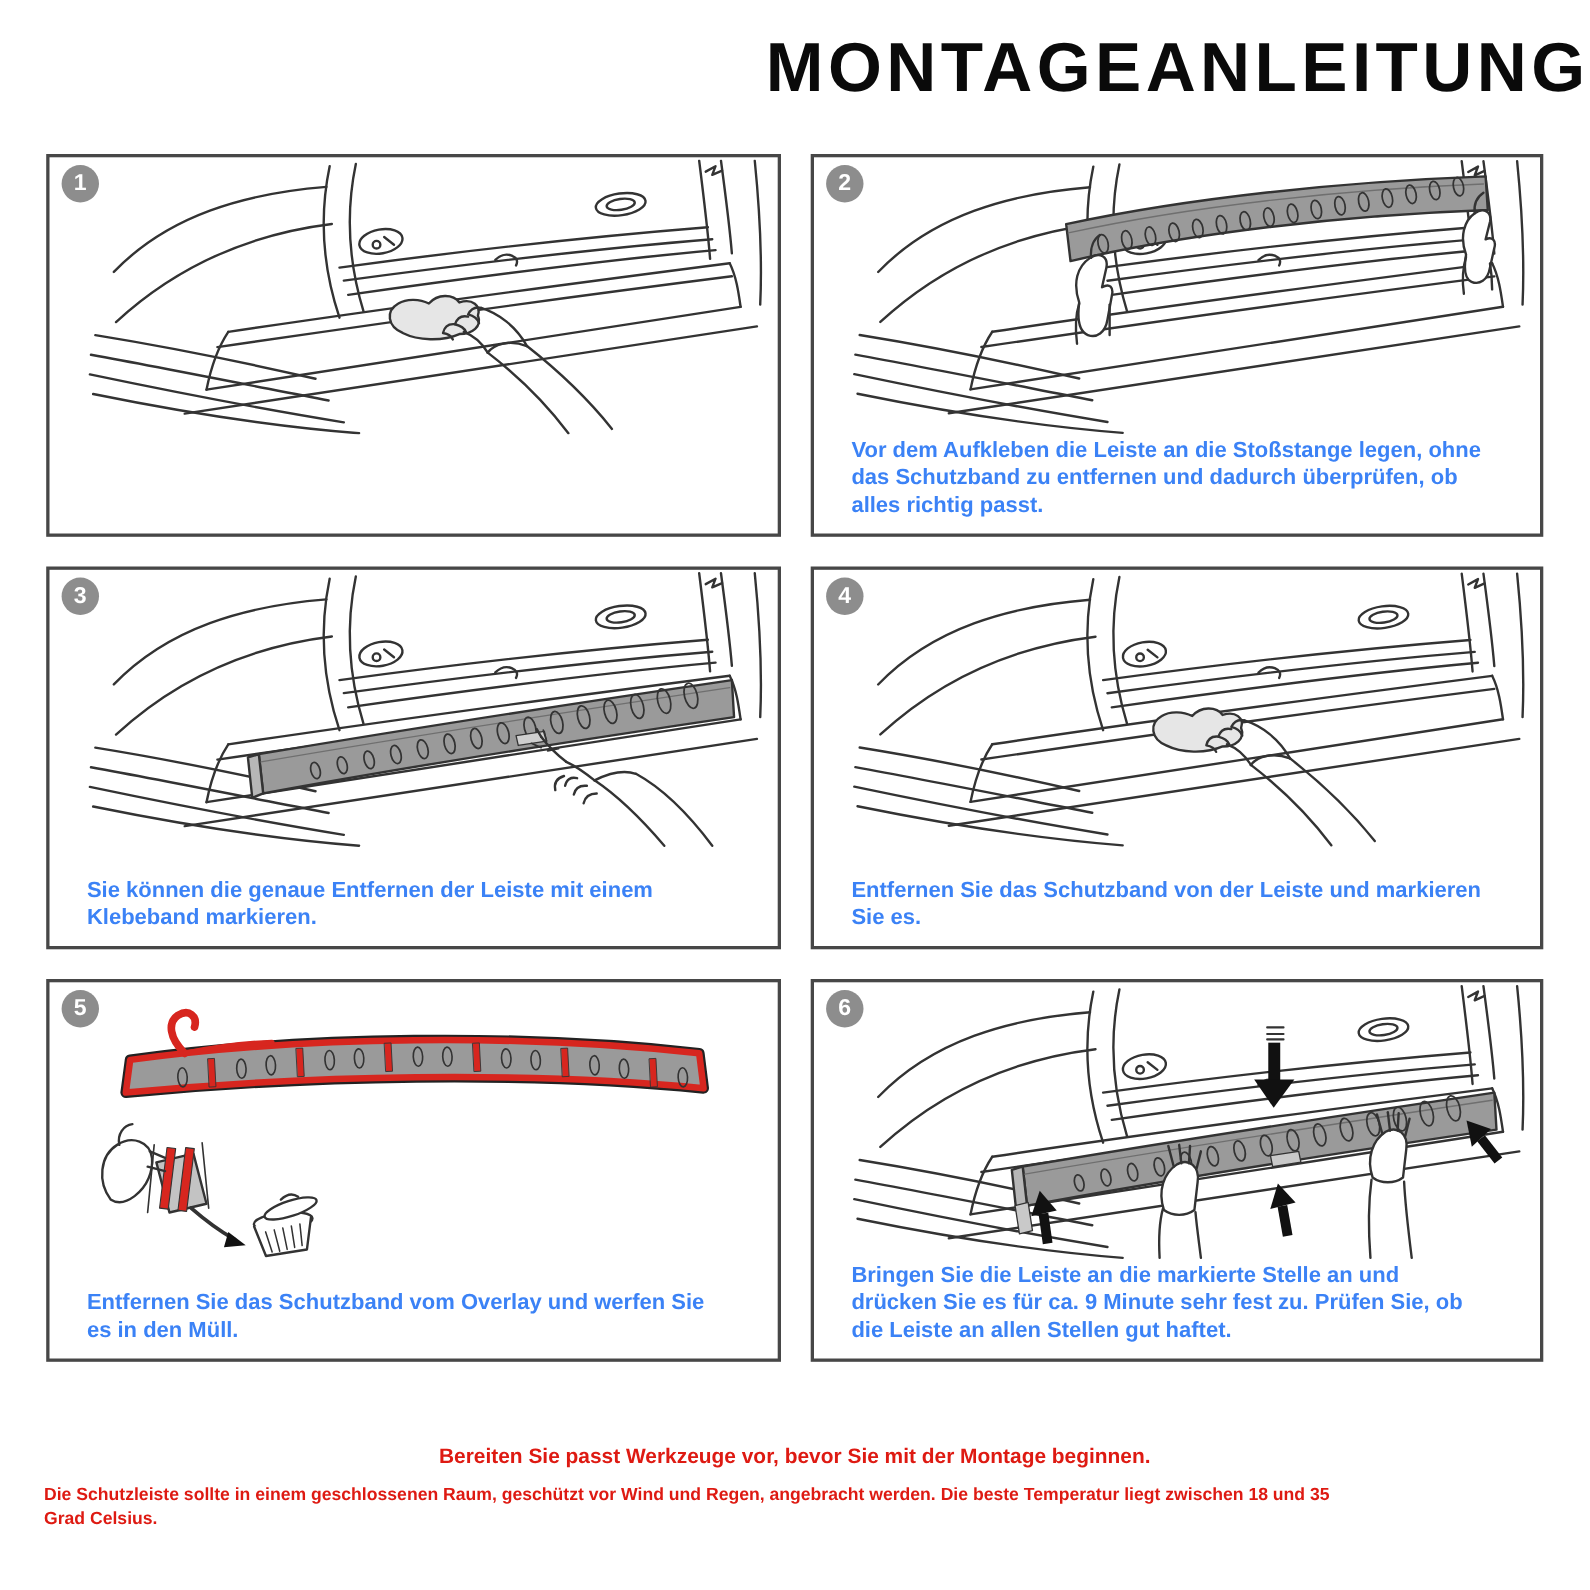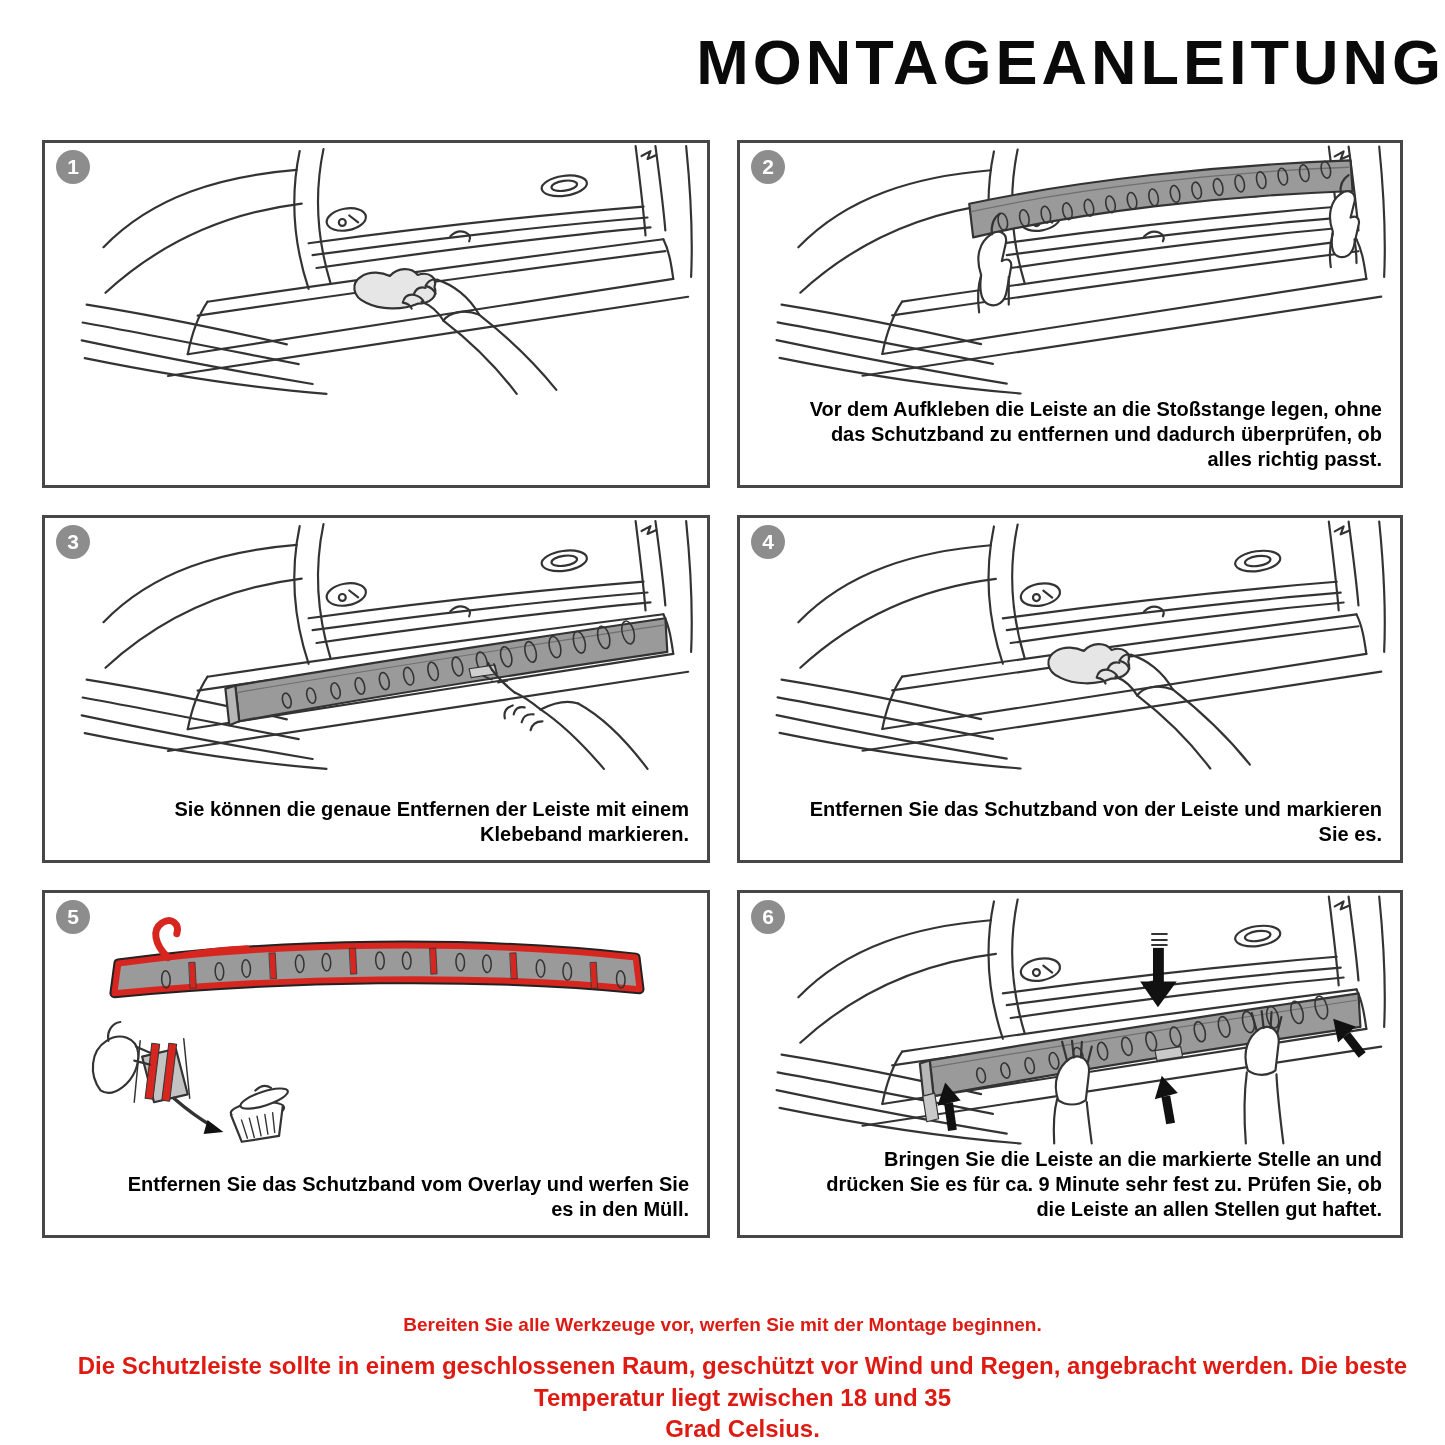--- a/index.html
+++ b/index.html
@@ -32,9 +32,8 @@
   .illu svg{width:100%;height:100%;display:block;}
   .caption{
     position:absolute;left:34px;right:18px;bottom:14px;
-    font-size:20px;font-weight:bold;line-height:1.24;color:#000000;
+    font-size:20px;font-weight:bold;line-height:1.24;color:#3b82f6;
     white-space:pre-line;
-    text-align:right;
   }
   .footer1{
     margin-top:76px;text-align:center;

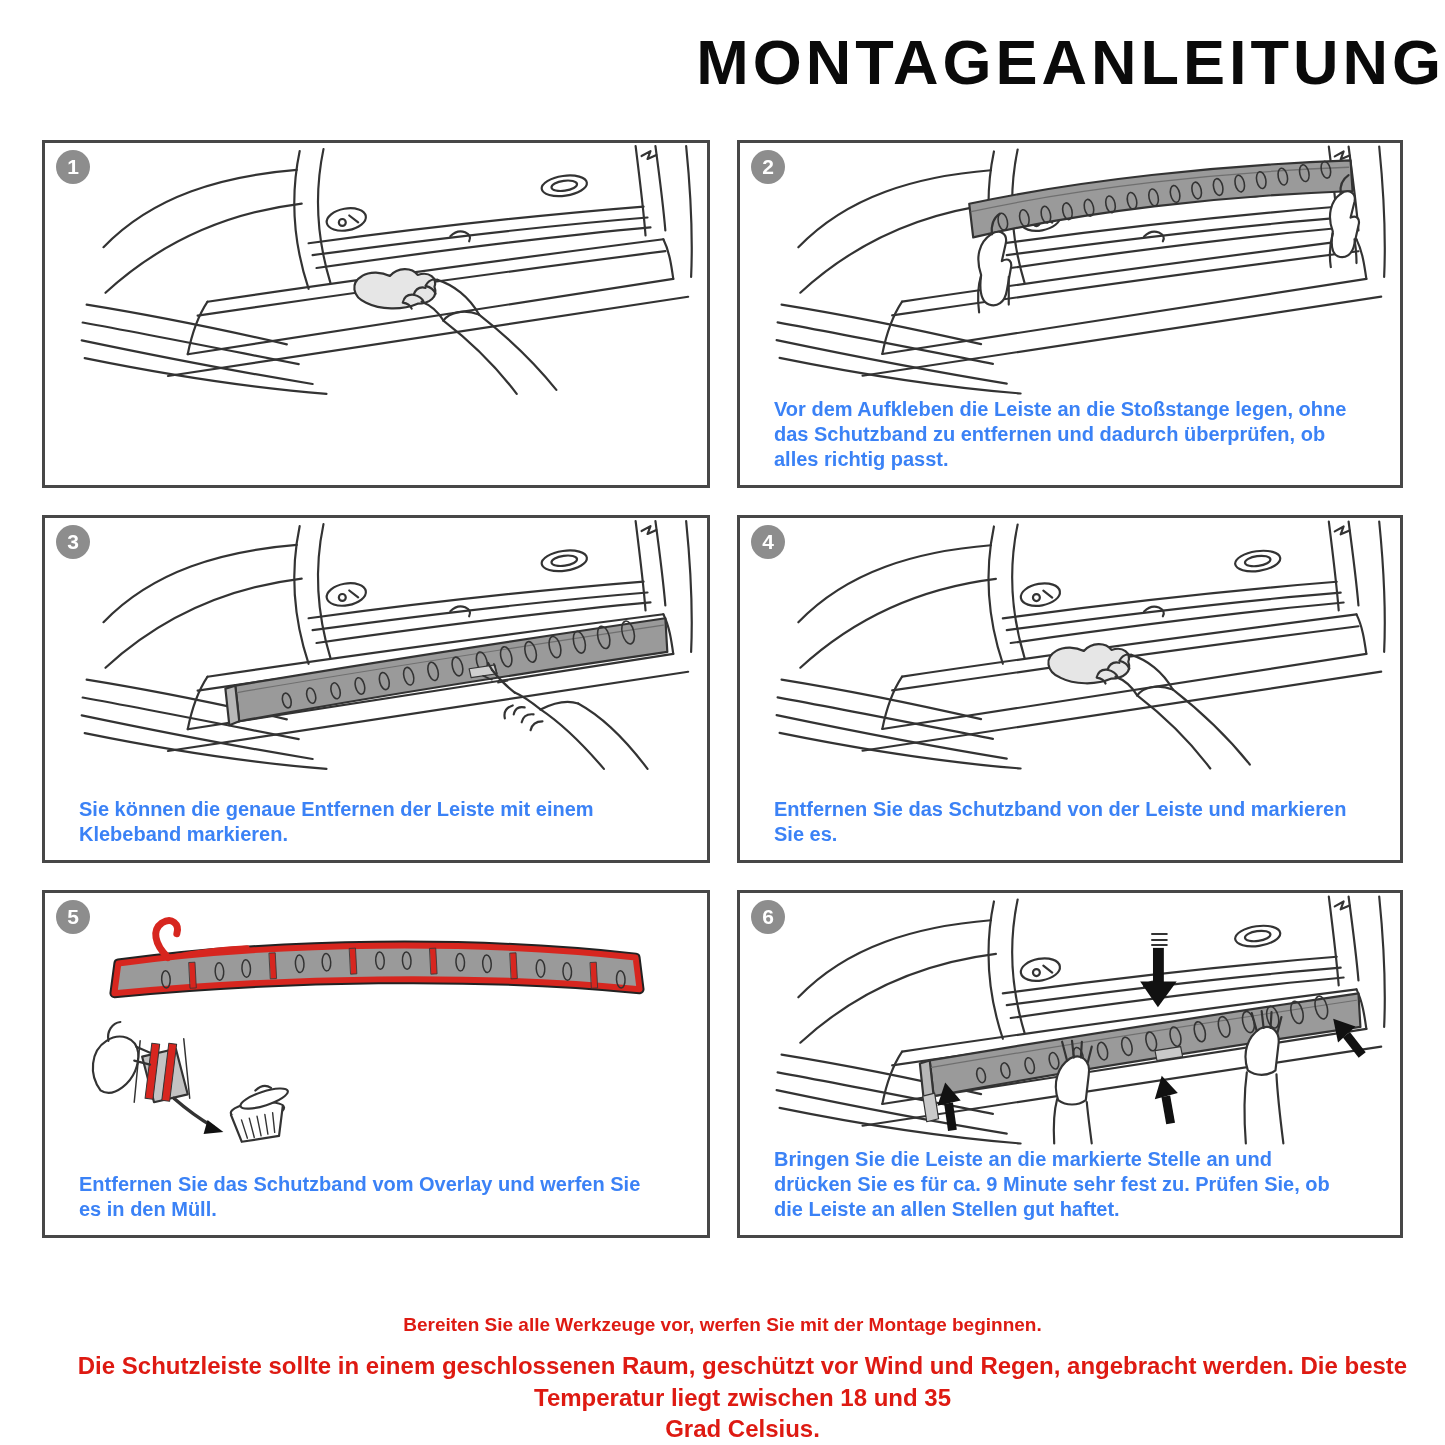--- a/index.html
+++ b/index.html
@@ -428,7 +428,7 @@
 
 </div>
 
-<div class="footer1">Bereiten Sie alle Werkzeuge vor, werfen Sie mit der Montage beginnen.</div>
+<div class="footer1">Bereiten Sie passt Werkzeuge vor, bevor Sie mit der Montage beginnen.</div>
 <div class="footer2">Die Schutzleiste sollte in einem geschlossenen Raum, geschützt vor Wind und Regen, angebracht werden. Die beste Temperatur liegt zwischen 18 und 35
 Grad Celsius.</div>
 

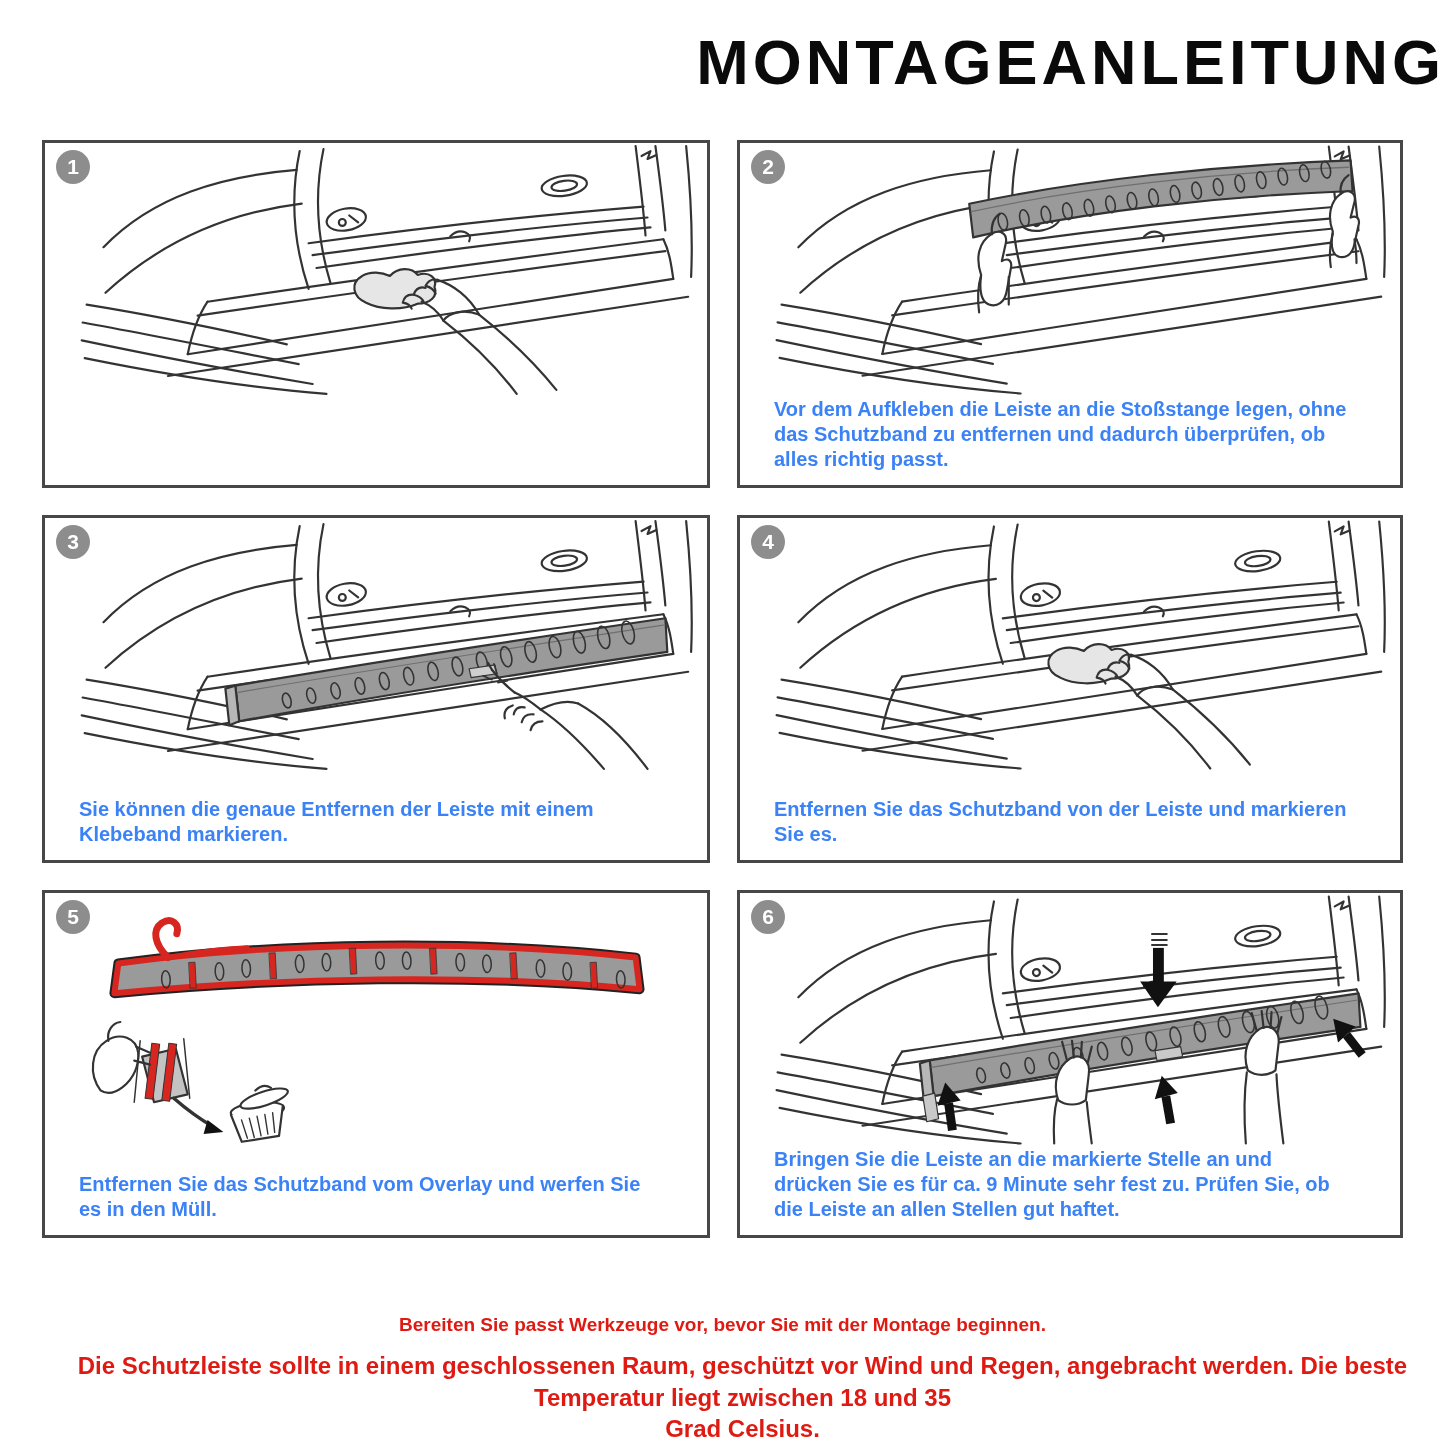--- a/index.html
+++ b/index.html
@@ -40,8 +40,8 @@
     font-size:19px;font-weight:bold;color:#de1a12;
   }
   .footer2{
-    margin-top:14px;text-align:center;
-    font-size:24px;font-weight:bold;color:#de1a12;
+    margin-top:14px;text-align:left;
+    font-size:16px;font-weight:bold;color:#de1a12;
     line-height:1.3;white-space:pre-line;padding-left:40px;
   }
 </style>

